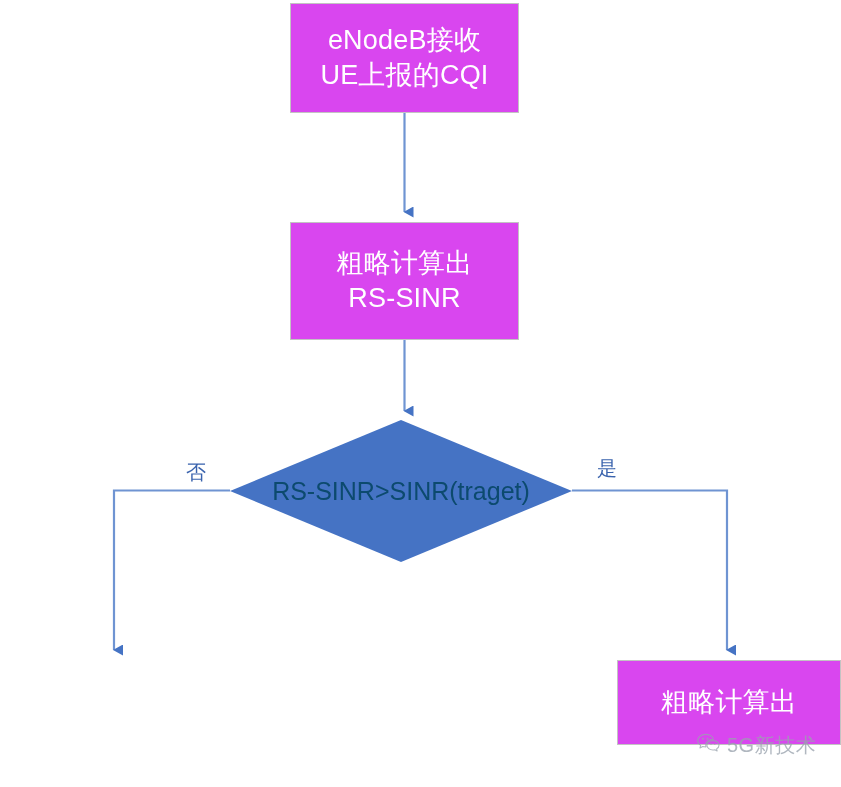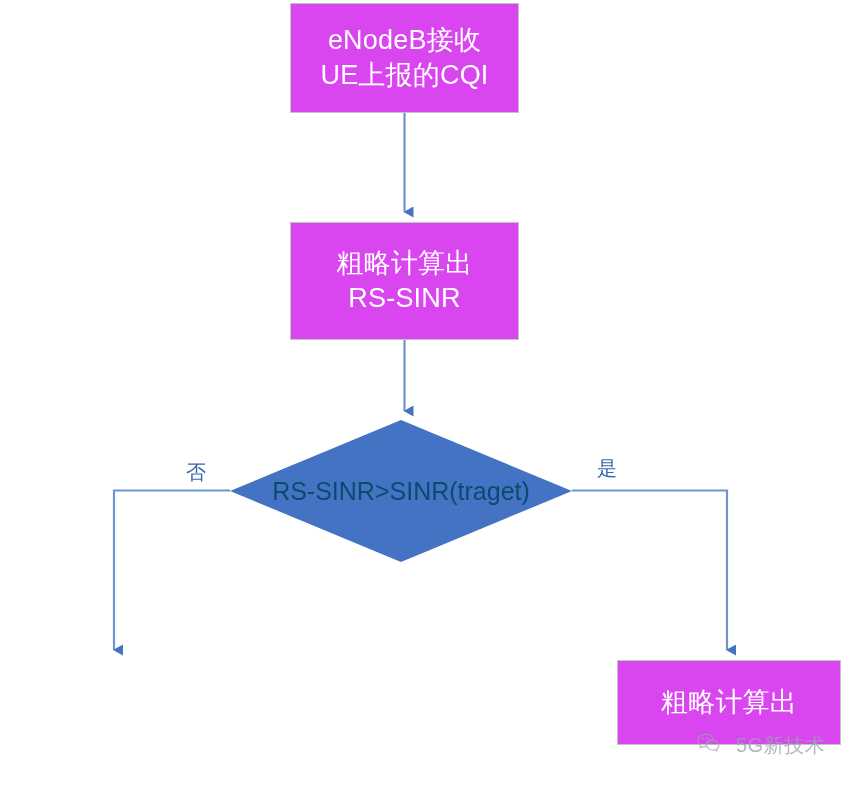--- a/index.html
+++ b/index.html
@@ -98,7 +98,7 @@
     top: 732px;
     display: flex;
     align-items: center;
-    gap: 15px;
+    gap: 6px;
     opacity: 0.78;
   }
   #watermark .wm-text {

